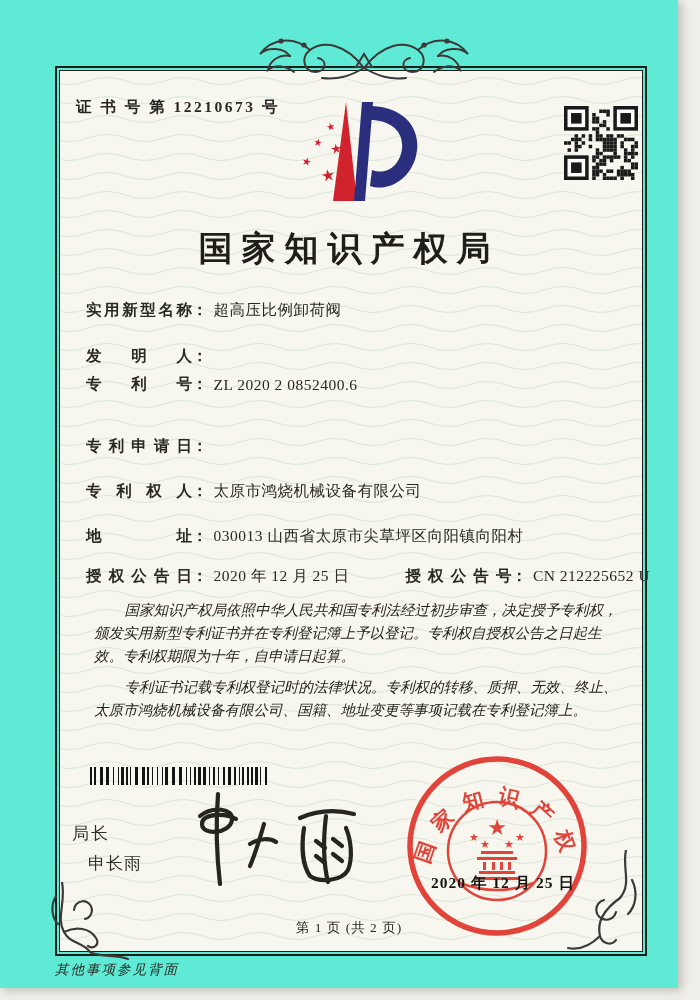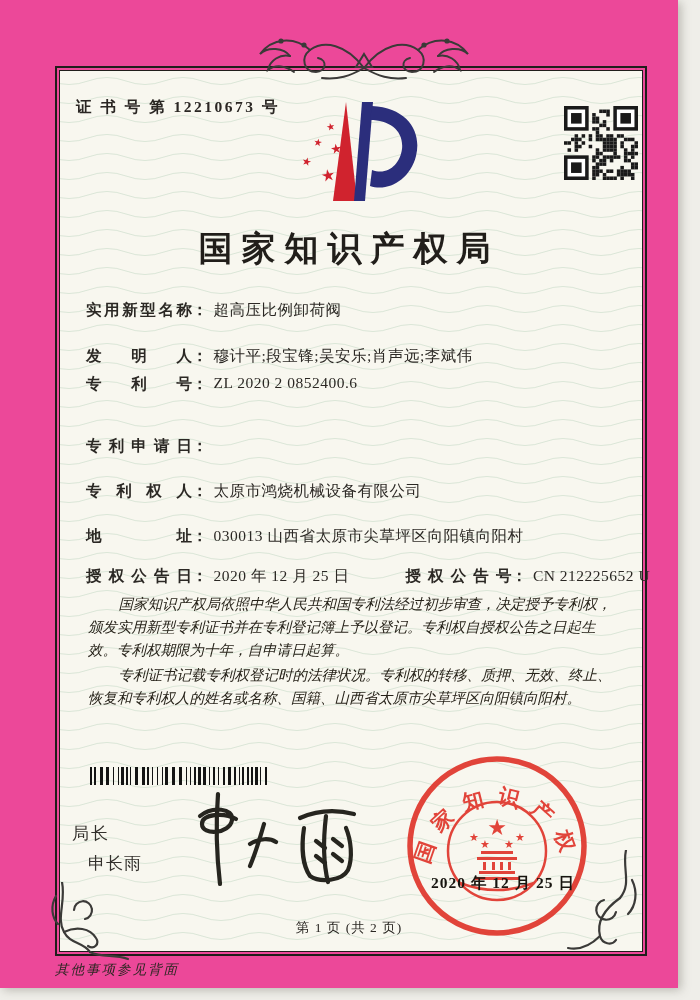--- a/index.html
+++ b/index.html
@@ -12,7 +12,7 @@
   }
   .paper{
     position:absolute;left:0;top:0;width:678px;height:988px;
-    background:#ec4899;
+    background:#5eead4;
     box-shadow:3px 2px 9px rgba(90,85,75,.35);
   }
   .frame{

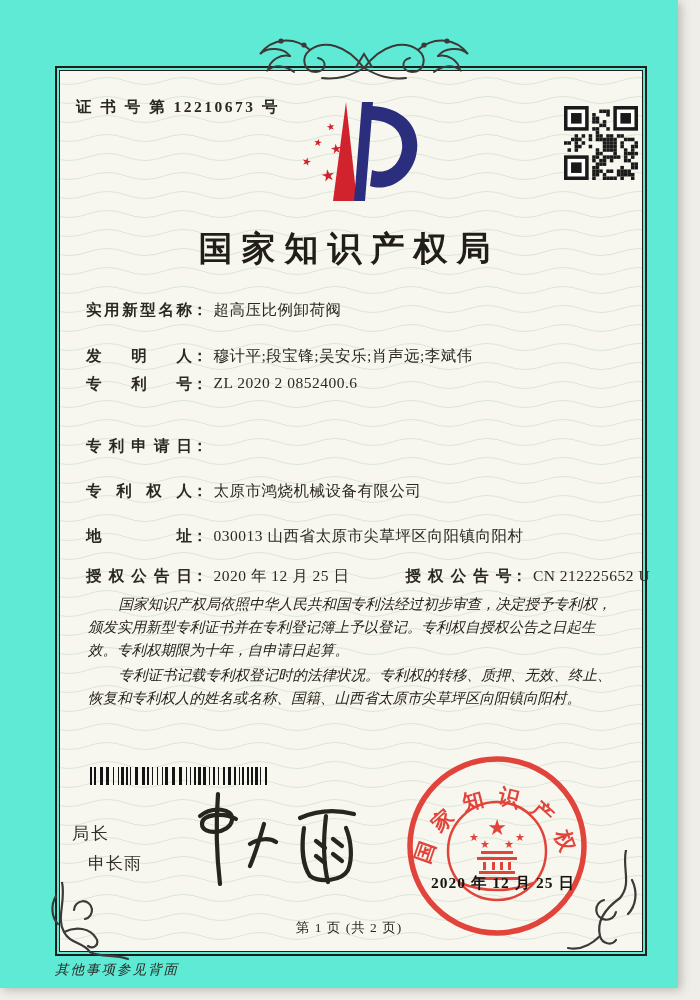--- a/index.html
+++ b/index.html
@@ -39,7 +39,7 @@
   .frow{
     position:absolute;left:86px;width:530px;
     font-size:15.5px;color:#2b2824;white-space:nowrap;
-    display:flex;align-items:flex-start;
+    display:flex;align-items:center;
   }
   .flabel{
     display:inline-block;width:106px;

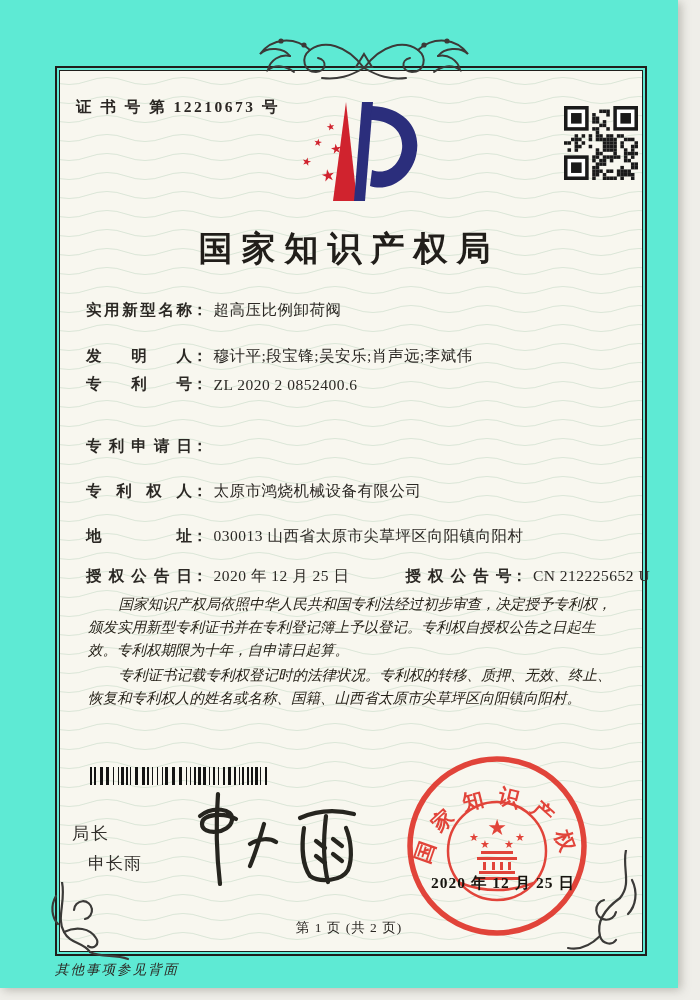--- a/index.html
+++ b/index.html
@@ -291,7 +291,6 @@
     <div class="frow" style="top:346px">
       <span class="flabel">发明人</span>
         <span class="fcolon">：</span>
-      <span class="fvalue">穆计平;段宝锋;吴安乐;肖声远;李斌伟</span>
     </div>
     <div class="frow" style="top:374px">
       <span class="flabel">专利号</span>

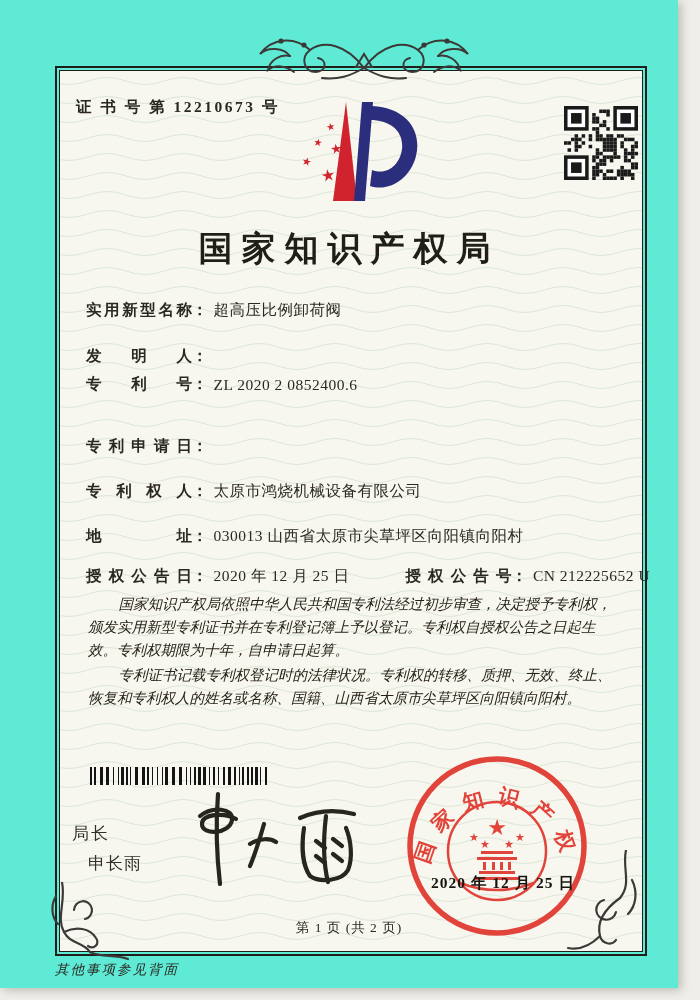--- a/index.html
+++ b/index.html
@@ -55,7 +55,7 @@
     font-size:14.5px;line-height:23px;color:#262219;
     font-style:italic;
   }
-  .paras p{margin:2px;text-indent:2.1em;}
+  .paras p{margin:8px;text-indent:2.1em;}
   .barcode{position:absolute;left:90px;top:767px;}
   .officer-title{position:absolute;left:72px;top:822px;font-size:17px;letter-spacing:2px;font-family:"Liberation Sans","DejaVu Sans",sans-serif;color:#33302c;}
   .officer-name{position:absolute;left:88px;top:852px;font-size:17px;letter-spacing:1px;font-family:Liberation Sans, sans-serif;color:#33302c;}

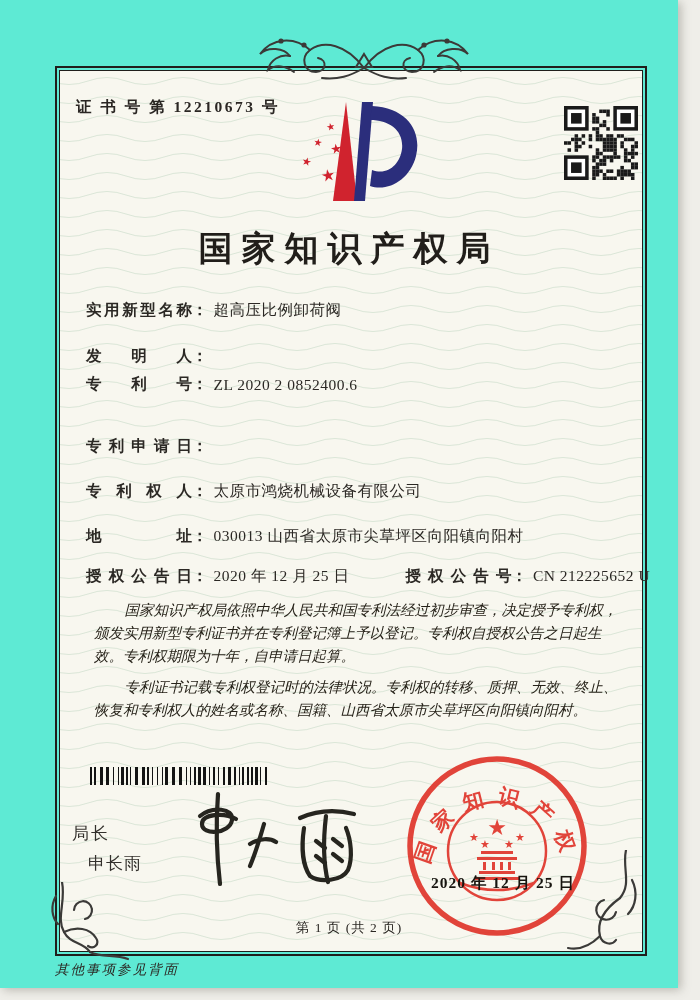--- a/index.html
+++ b/index.html
@@ -326,7 +326,7 @@
 
     <div class="paras">
       <p>国家知识产权局依照中华人民共和国专利法经过初步审查，决定授予专利权，颁发实用新型专利证书并在专利登记簿上予以登记。专利权自授权公告之日起生效。专利权期限为十年，自申请日起算。</p>
-      <p>专利证书记载专利权登记时的法律状况。专利权的转移、质押、无效、终止、恢复和专利权人的姓名或名称、国籍、山西省太原市尖草坪区向阳镇向阳村。</p>
+      <p>专利证书记载专利权登记时的法律状况。专利权的转移、质押、无效、终止、太原市鸿烧机械设备有限公司、国籍、地址变更等事项记载在专利登记簿上。</p>
     </div>
 
     <svg class="barcode" width="178" height="18" viewBox="0 0 178 18">

